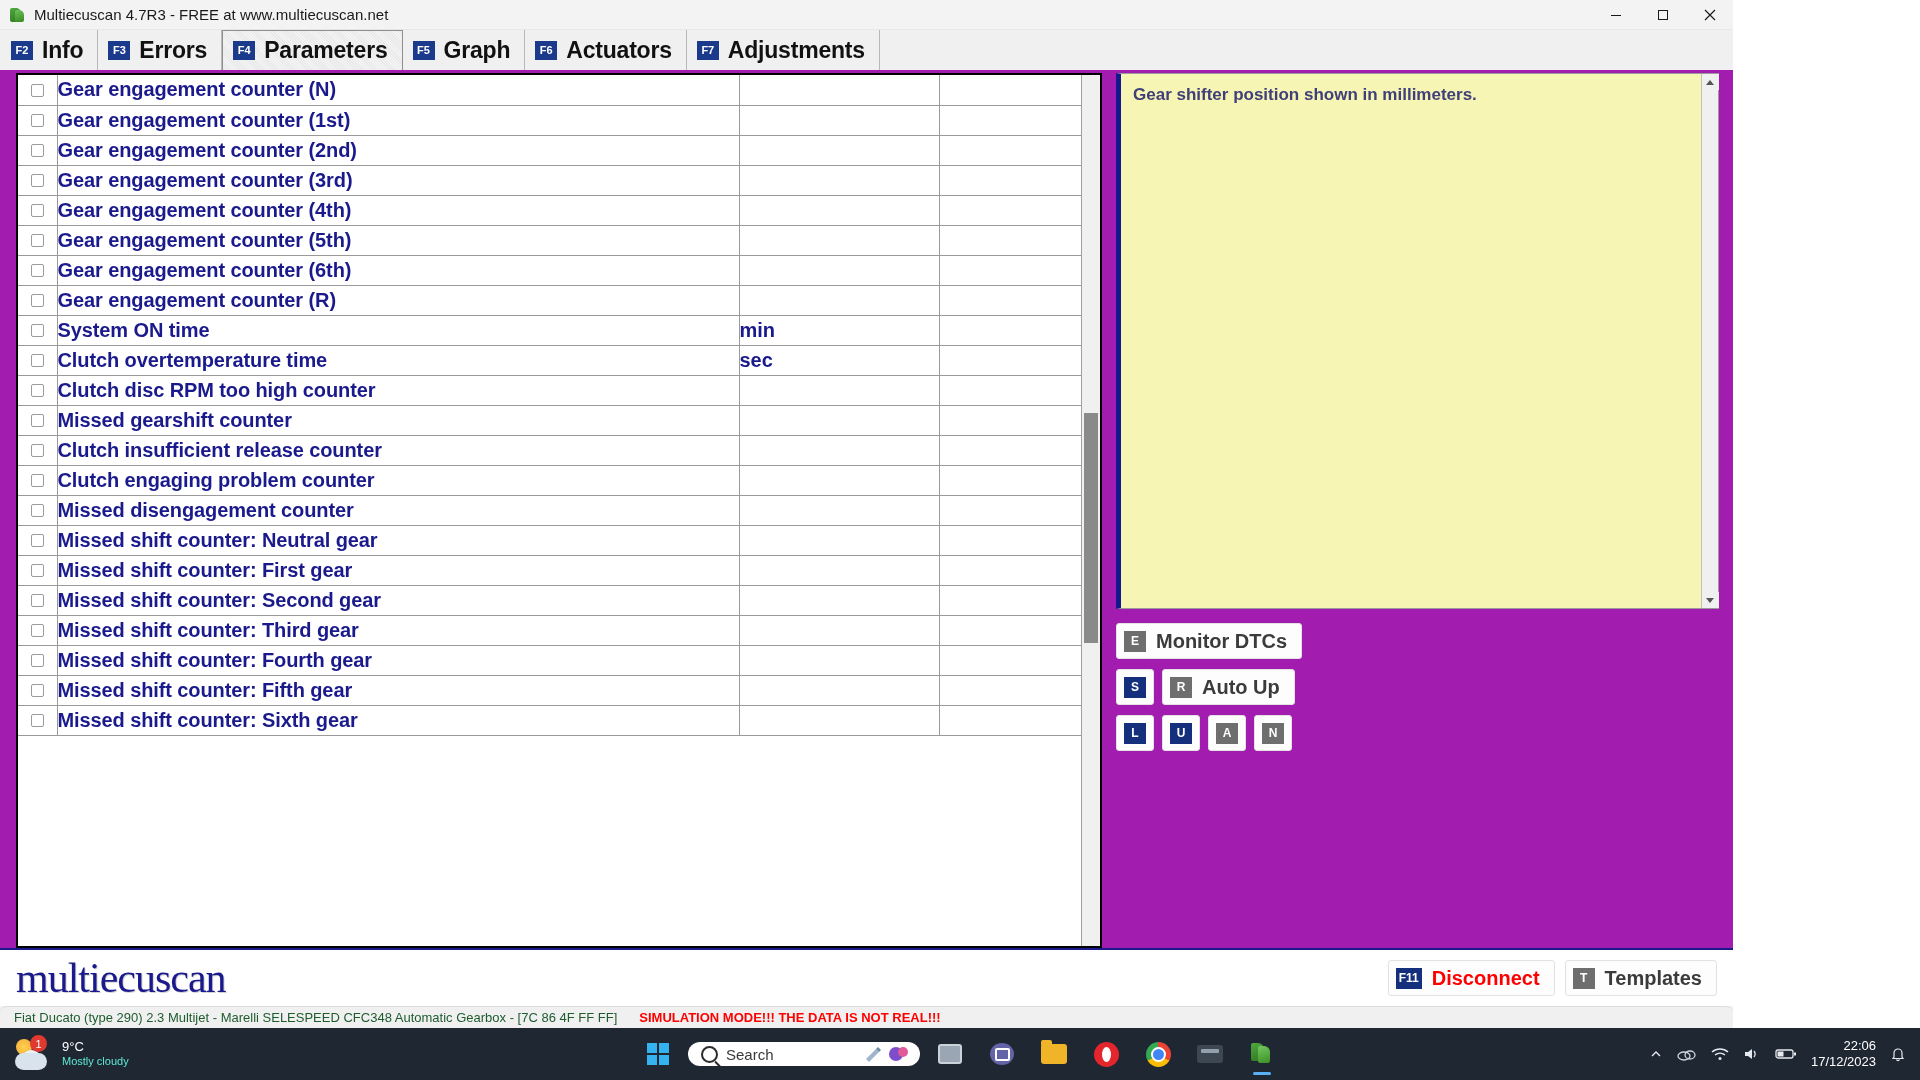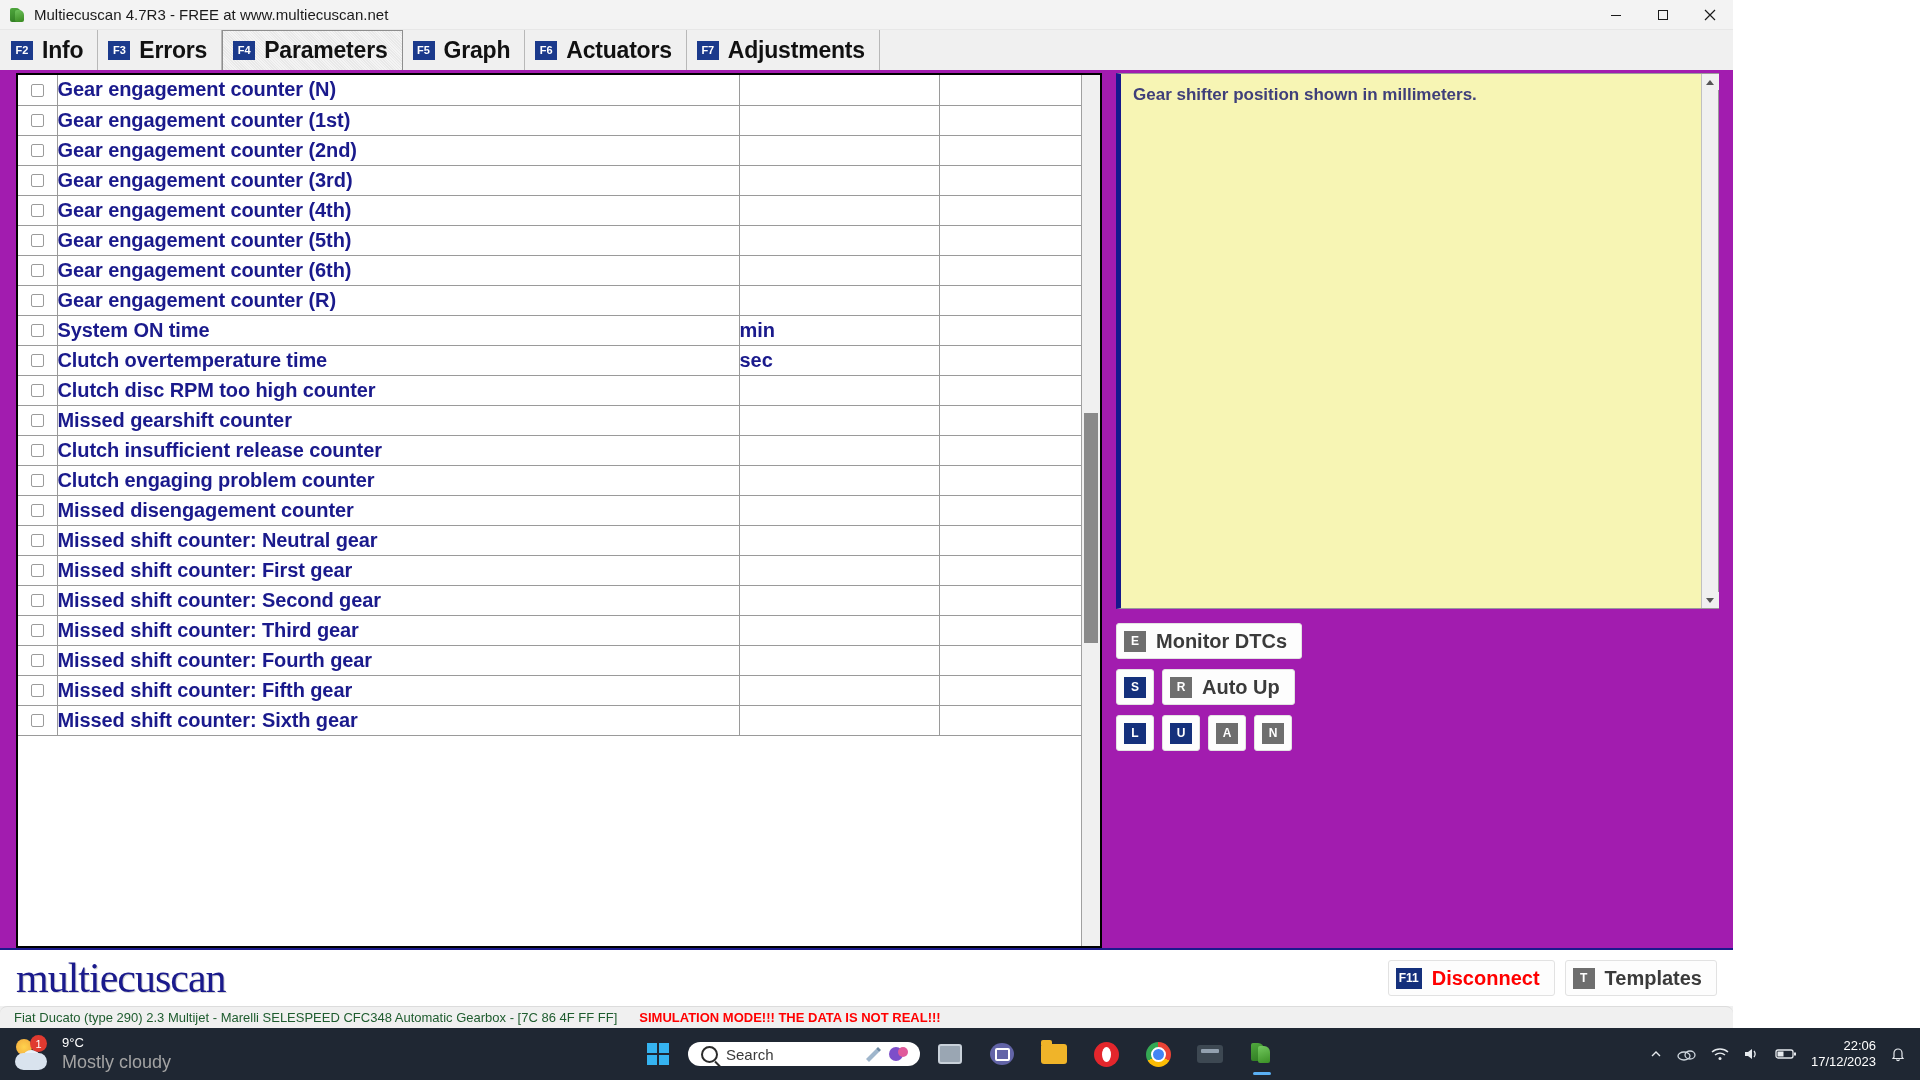--- a/index.html
+++ b/index.html
@@ -342,7 +342,7 @@
   }
   #weather-text { line-height: 1.25; }
   #weather-temp { font-size: 13px; color: #ffffff; }
-  #weather-desc { font-size: 18px; color: #a3a3a3; }
+  #weather-desc { font-size: 11px; color: #5eead4; }
 
   #tb-center {
     position: absolute; left: 50%; transform: translateX(-50%);

